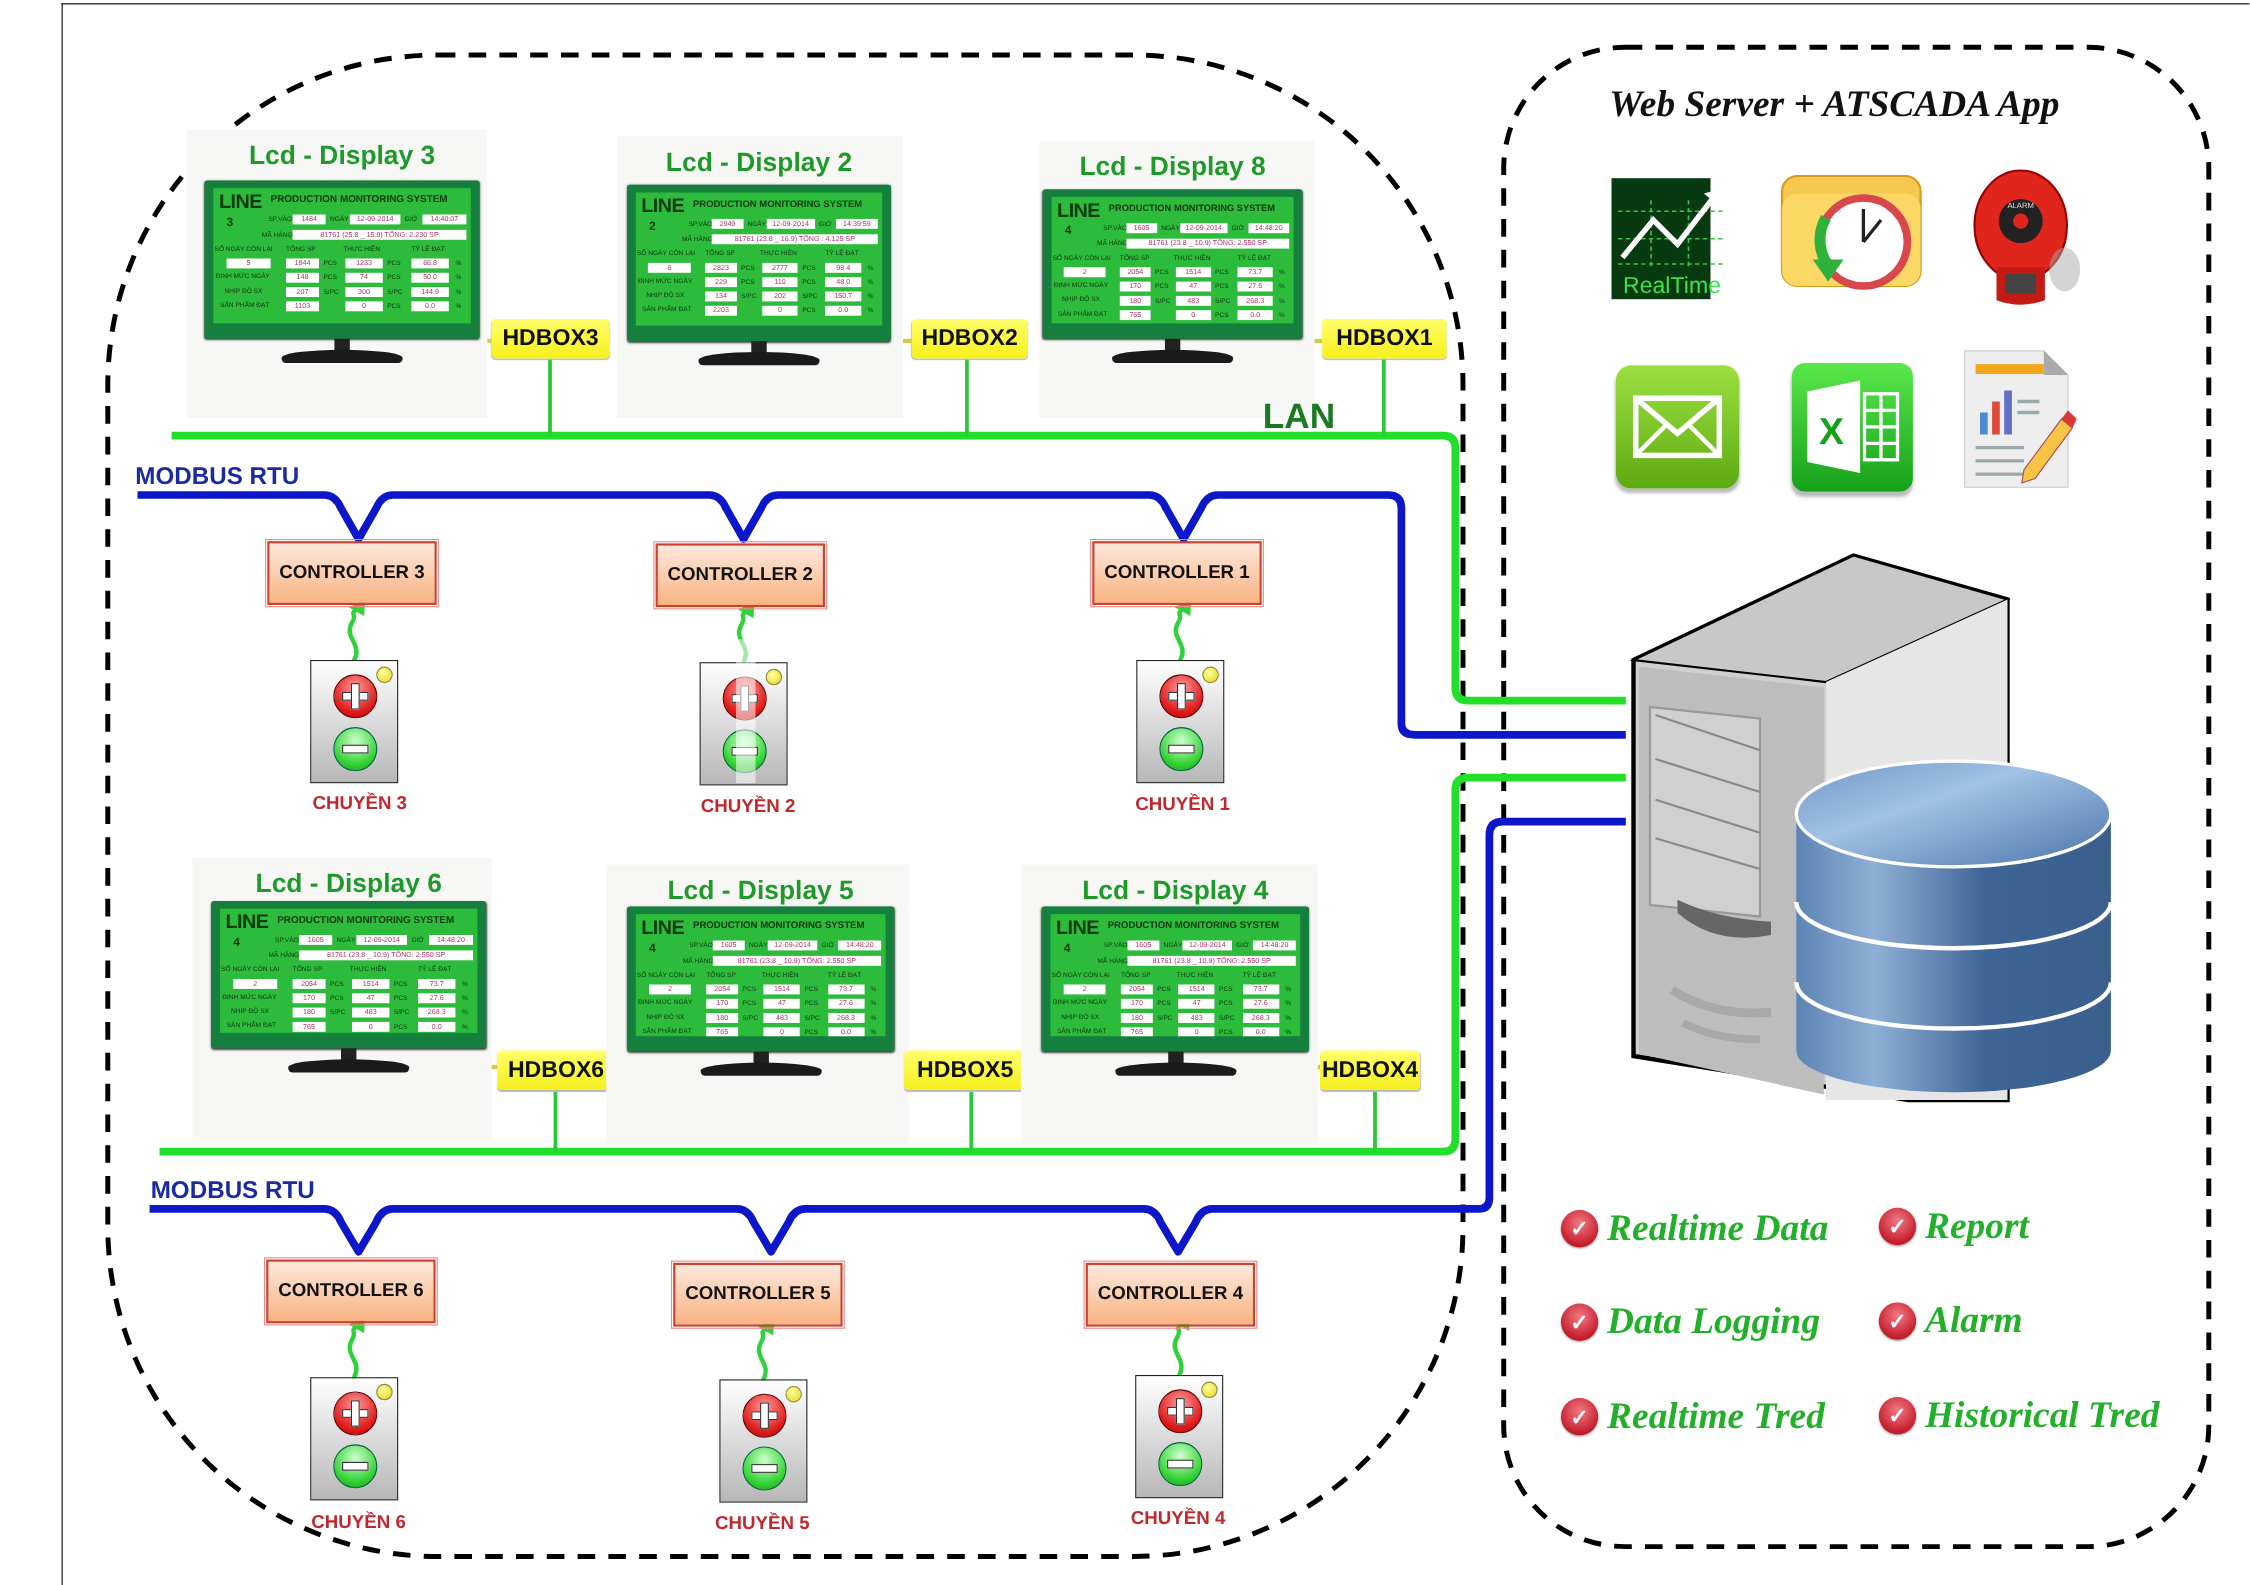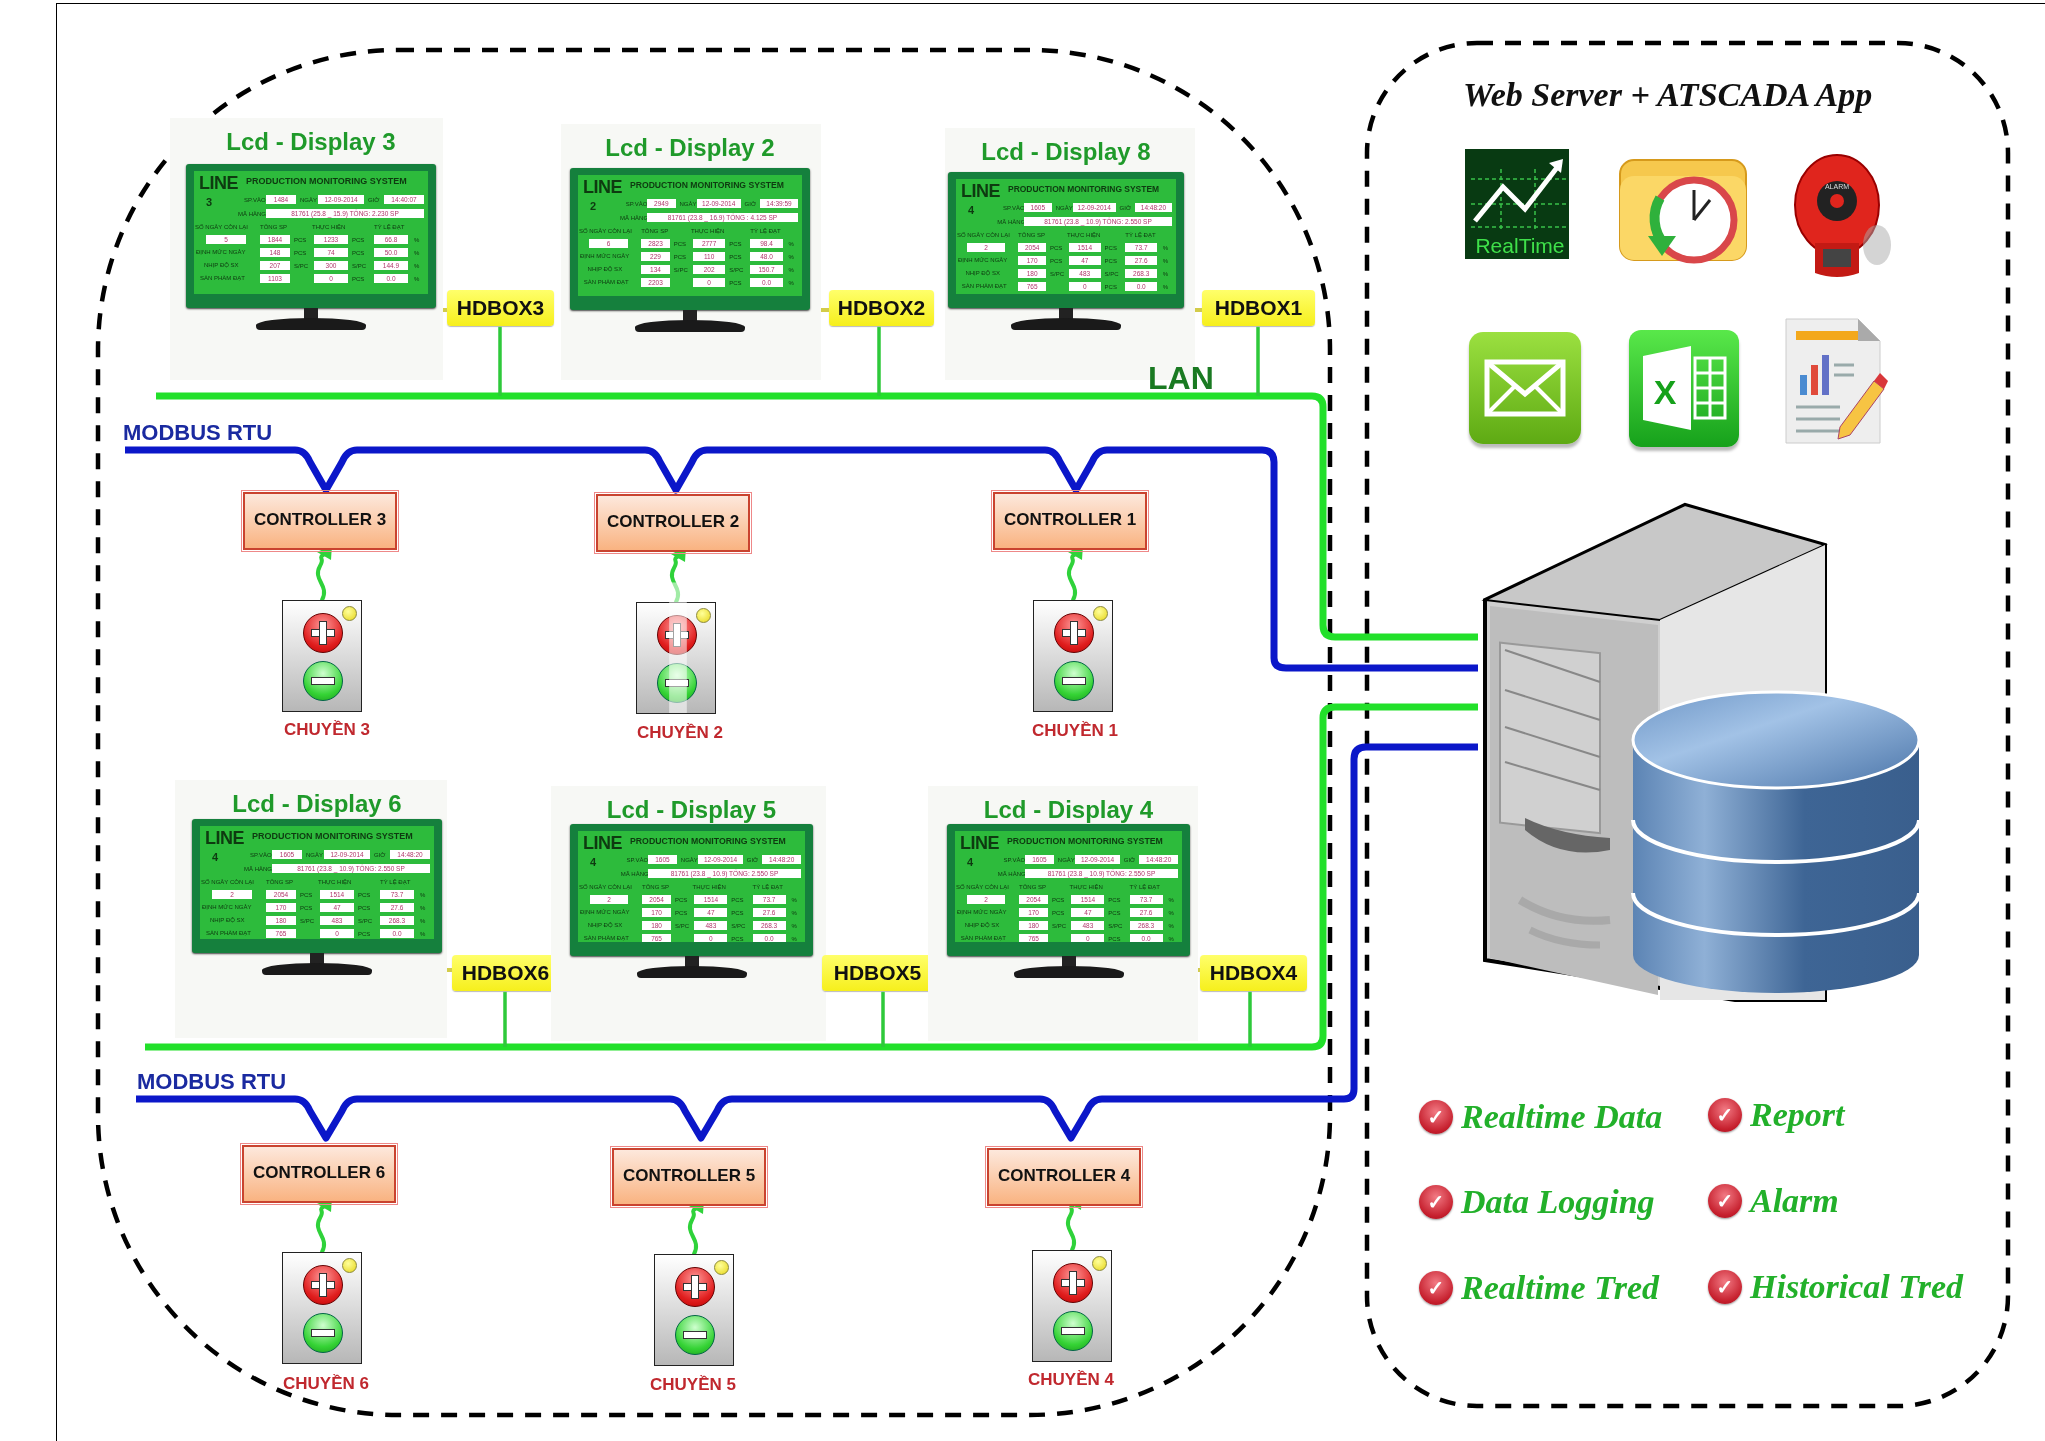--- a/index.html
+++ b/index.html
@@ -519,7 +519,7 @@
 
 <div class="app-title" style="left:1463px;top:76px;">Web Server + ATSCADA App</div>
 
-<div class="icon" style="left:1465px;top:149px;width:104px;height:110px;background:#083a12;">
+<div class="icon" style="left:1465px;top:162px;width:90px;height:110px;background:#083a12;">
   <svg width="110" height="110" viewBox="0 0 110 110">
     <g stroke="#39c14a" stroke-width="1.5" stroke-dasharray="4 3">
       <line x1="6" y1="30" x2="104" y2="30"></line>

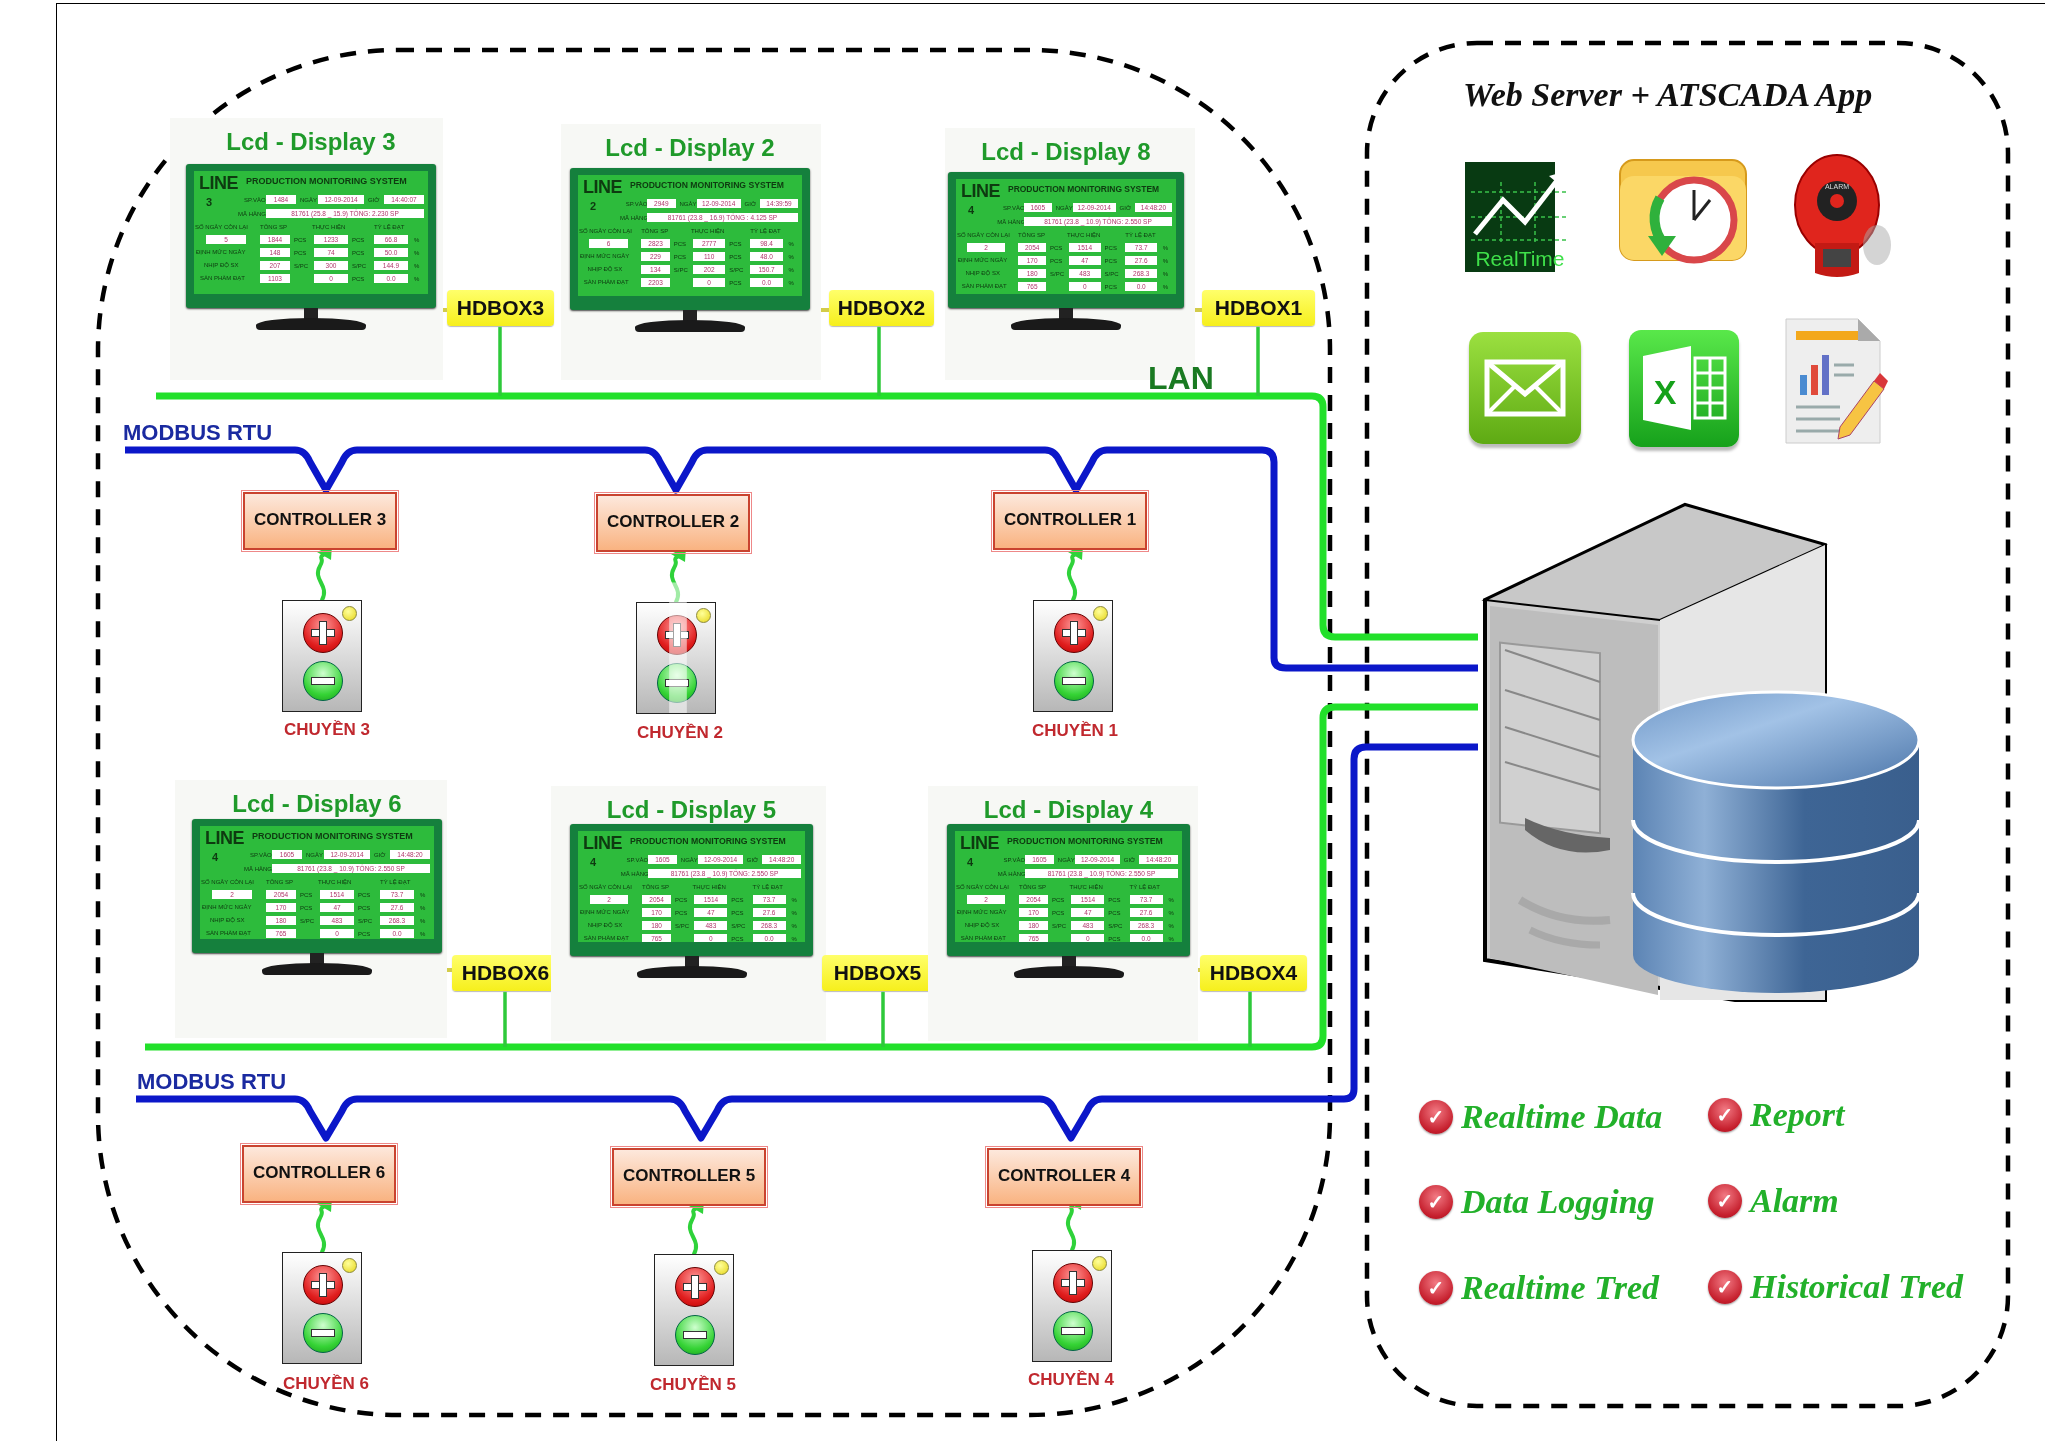--- a/index.html
+++ b/index.html
@@ -433,7 +433,7 @@
       <div class="stand-neck" style="left: 114.5px; top: 132px;"></div>
       <div class="stand-base" style="left: 66.5px; width: 110px; top: 142px;"></div>
     </div>
-    <div class="hdbox" style="left: 1200px; top: 955px; width: 107px; height: 36px;">HDBOX4</div>
+    <div class="hdbox" style="left: 1200px; top: 955px; width: 91px; height: 36px;">HDBOX4</div>
   </div>
 
 <div class="net-label" style="left:1148px;top:360px;font-size:32px;color:#1a7a22;">LAN</div>

